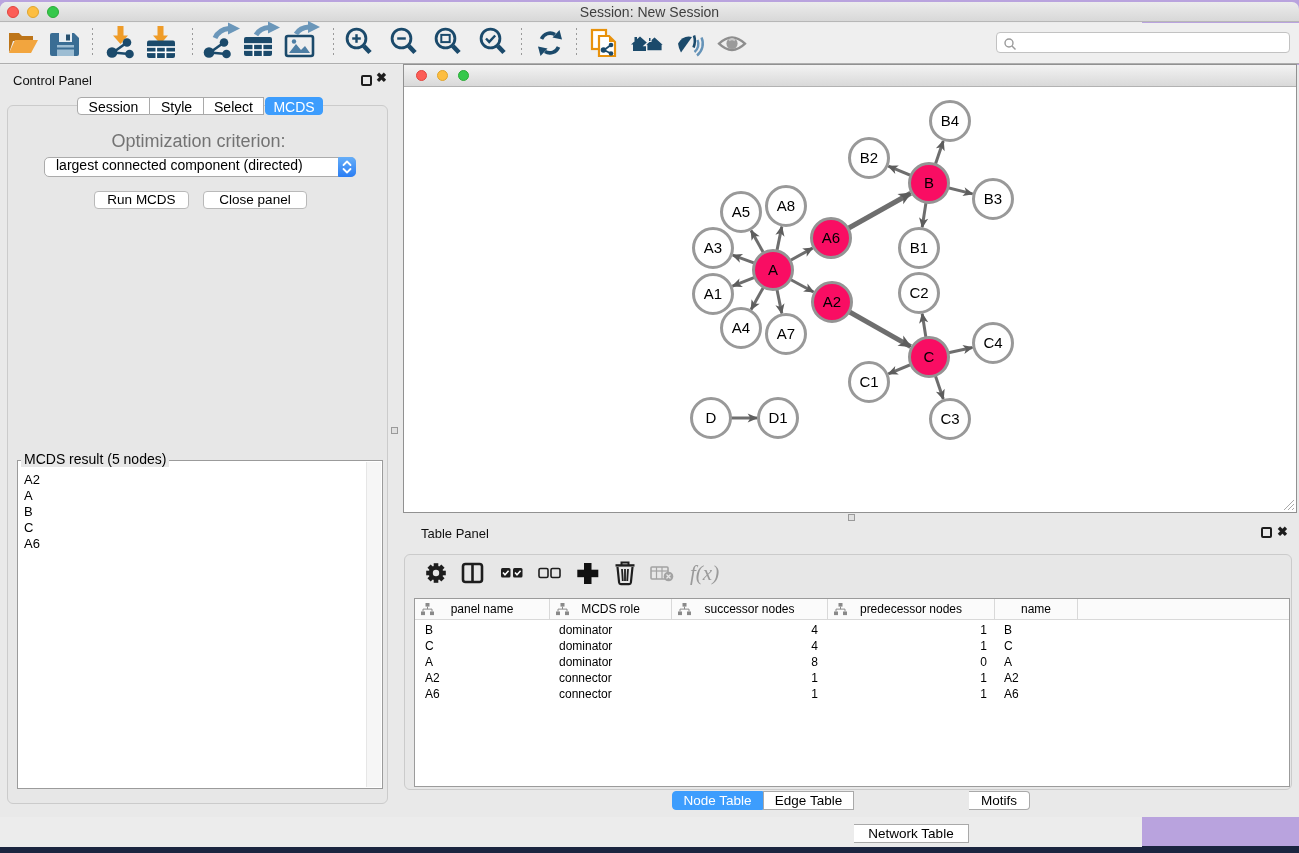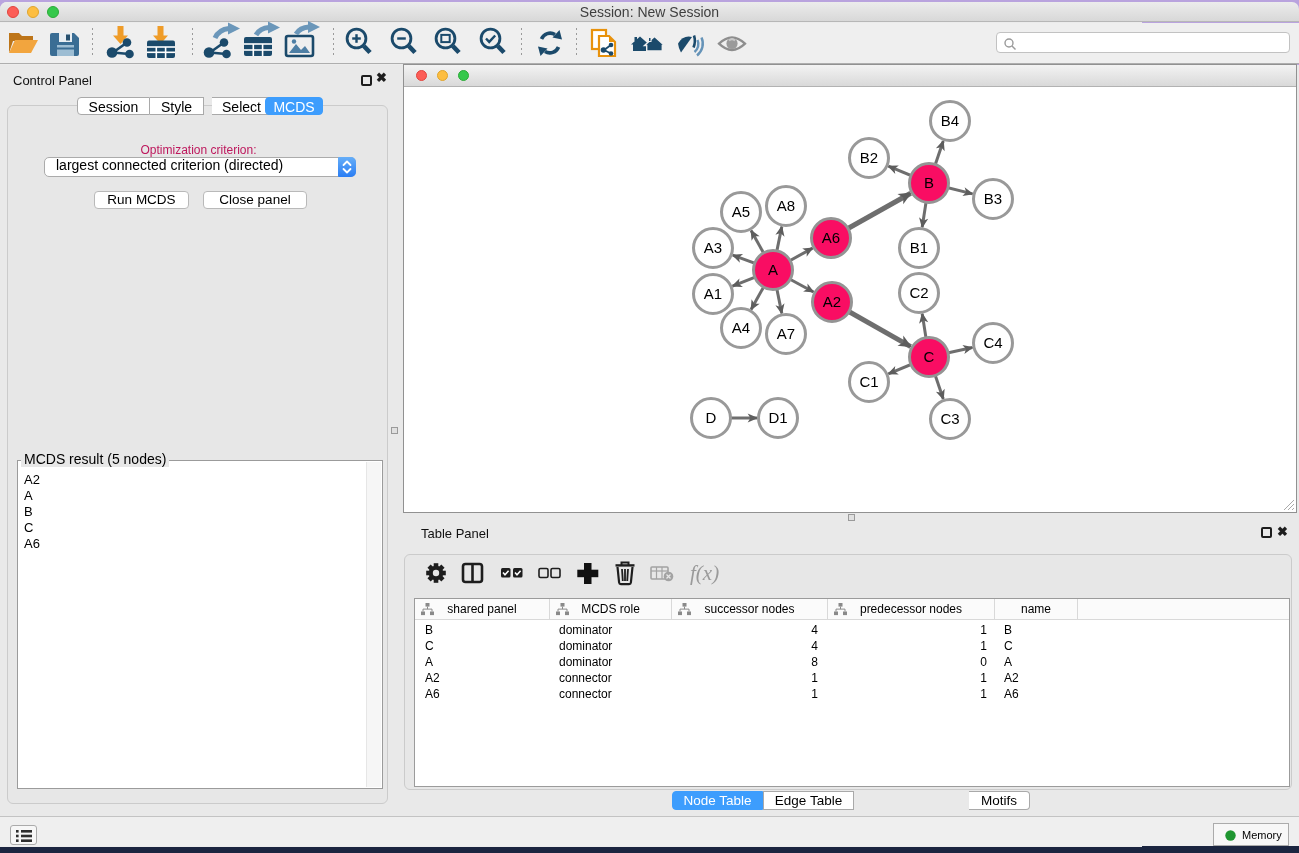--- a/index.html
+++ b/index.html
@@ -203,7 +203,7 @@
       <div class="abs xbtn" style="left:376px;top:5px;">✖</div>
       <div class="abs tab" style="left:77px;width:73px;border-radius:4px 0 0 4px;">Session</div>
       <div class="abs tab" style="left:150px;width:54px;border-left:0;">Style</div>
-      <div class="abs tab" style="left:212px;width:60px;border-left:0;text-align:center;">Select</div>
+      <div class="abs tab" style="left:204px;width:60px;border-left:0;text-align:center;">Select</div>
       <div class="abs tab tabsel" style="left:265px;width:58px;">MCDS</div>
       <div class="abs" id="cp-panel">
         <div class="abs" id="optlabel">Optimization criterion:</div>

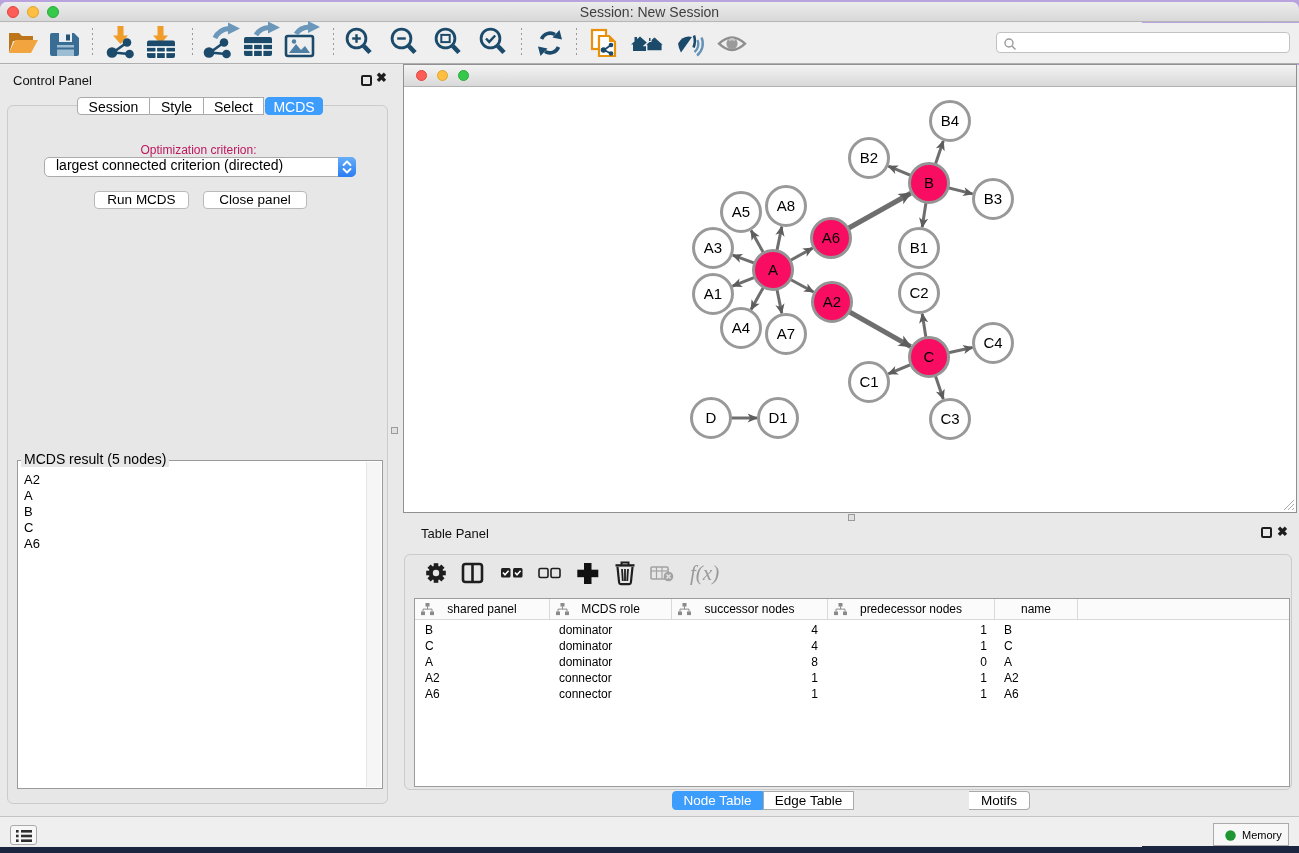--- a/index.html
+++ b/index.html
@@ -24,7 +24,7 @@
   text-align:center; line-height:18px; color:#000; }
 .tabsel { background:#3d9dfd; color:#fff; border:1px solid #3d9dfd; border-radius:4px; }
 #cp-panel { left:7px; top:40px; width:381px; height:699px; background:#e7e7e7; border:1px solid #cbcbcb; border-radius:6px; }
-#optlabel { left:0; top:25px; width:381px; text-align:center; font-size:12px; color:#be185d;margin-top:12px; }
+#optlabel { left:0; top:25px; width:381px; text-align:center; font-size:18px; color:#737373; }
 #dropdown { left:36px; top:51px; width:312px; height:20px; background:#fff; border:1px solid #ababab; border-radius:5px; }
 #ddtext { left:11px; top:-1px; font-size:14px; color:#000; }
 #ddcap { right:-1px; top:-1px; width:18px; height:20px; border-radius:1px 5px 5px 1px;

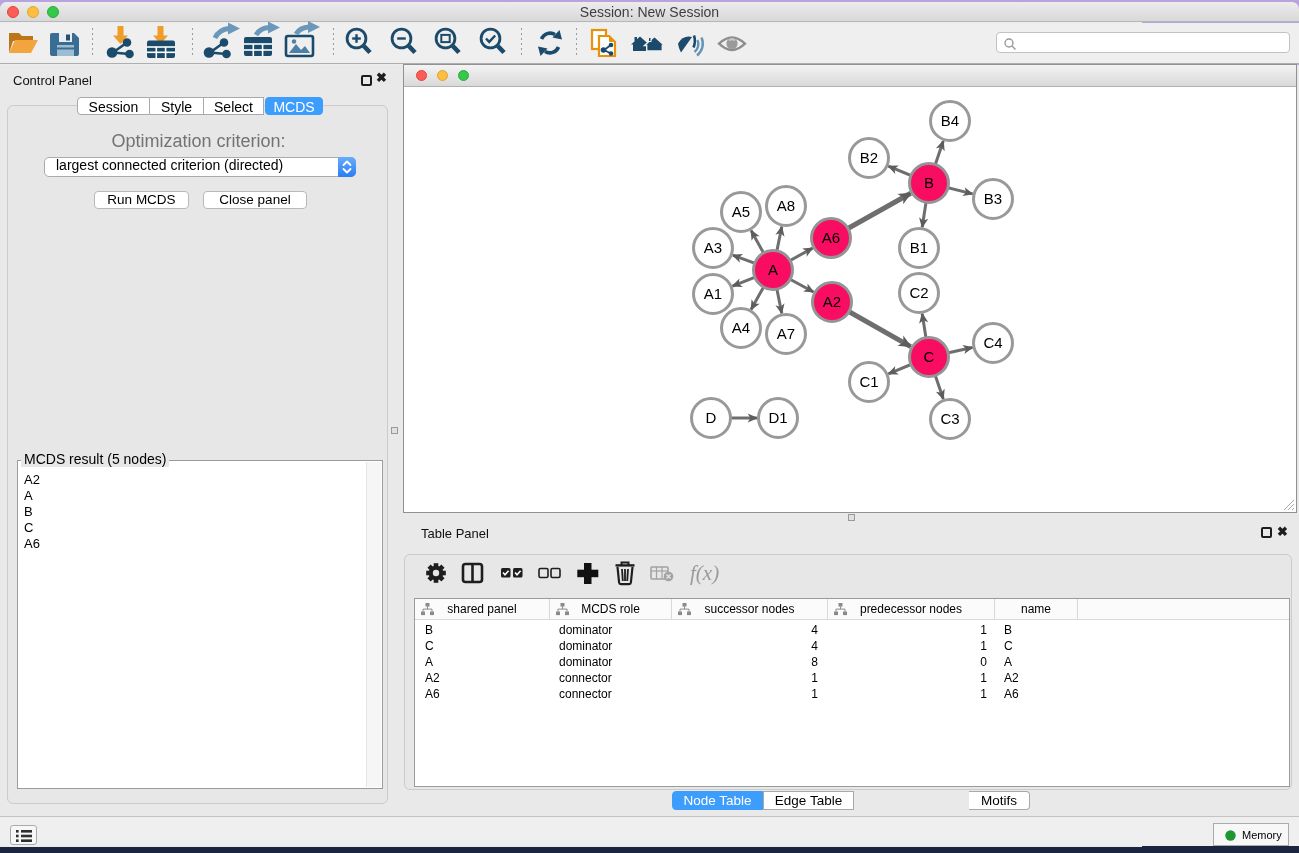--- a/index.html
+++ b/index.html
@@ -208,7 +208,7 @@
       <div class="abs" id="cp-panel">
         <div class="abs" id="optlabel">Optimization criterion:</div>
         <div class="abs" id="dropdown">
-          <div class="abs" id="ddtext">largest connected criterion (directed)</div>
+          <div class="abs" id="ddtext">largest connected component (directed)</div>
           <div class="abs" id="ddcap">
             <svg width="18" height="20" viewBox="0 0 18 20">
               <path d="M5.5 8 L9 4.5 L12.5 8" fill="none" stroke="#fff" stroke-width="1.8" stroke-linecap="round" stroke-linejoin="round"></path>

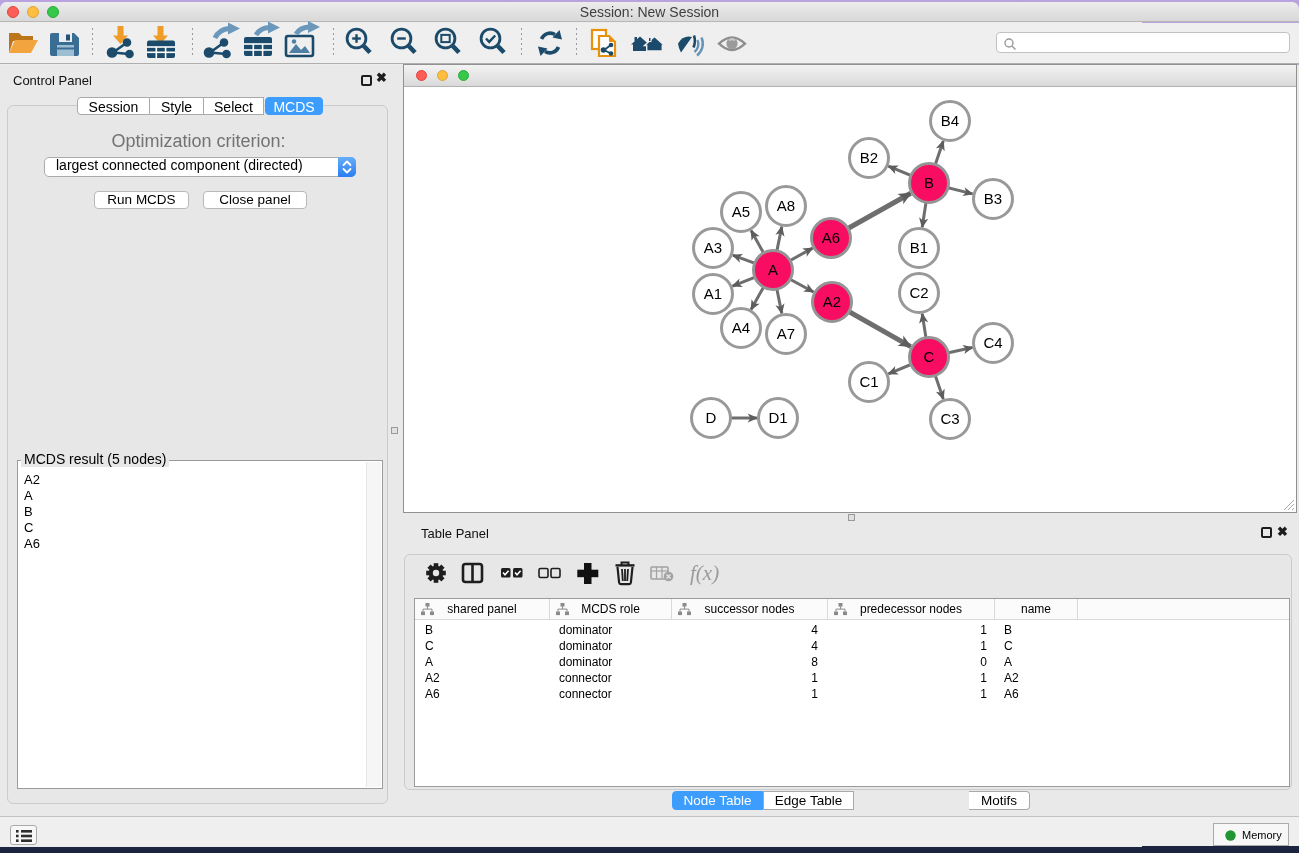--- a/index.html
+++ b/index.html
@@ -378,7 +378,7 @@
         </svg>
         <div class="abs" id="tbl">
           <div class="abs" id="tblhead">
-            <div class="abs th" style="left:0px;width:135px;">shared panel</div>
+            <div class="abs th" style="left:0px;width:135px;">panel name</div>
             <svg class="abs" style="left:6px;top:4px;" width="13" height="13" viewBox="0 0 13 13">
                 <g fill="#8a8a8a">
                   <rect x="4.5" y="0" width="4" height="3.6"></rect>

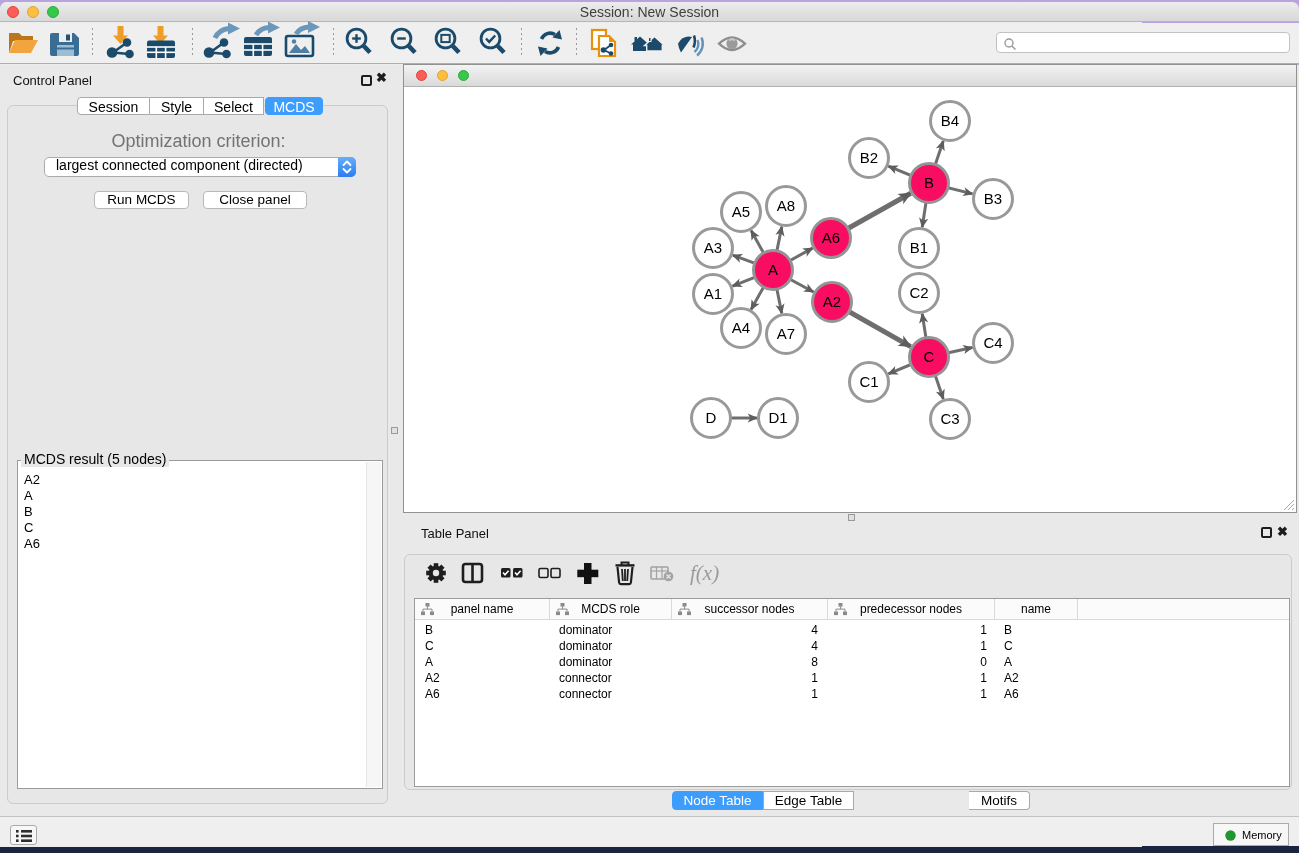--- a/index.html
+++ b/index.html
@@ -459,26 +459,6 @@
       <div class="abs btab" style="left:579px;width:61px;border-left:0;border-radius:0 4px 4px 0;">Motifs</div>
     </div>
   </div>
-  <div class="abs" id="statusbar">
-    <div class="abs" id="listbtn">
-      <svg class="abs" style="left:5px;top:3px;" width="16" height="14" viewBox="0 0 16 14">
-        <g fill="#2e2e2e">
-          <rect x="0" y="1" width="2.6" height="2.6"></rect>
-            <rect x="5" y="1" width="11" height="2.6"></rect>
-          <rect x="0" y="5.7" width="2.6" height="2.6"></rect>
-            <rect x="5" y="5.7" width="11" height="2.6"></rect>
-          <rect x="0" y="10.4" width="2.6" height="2.6"></rect>
-            <rect x="5" y="10.4" width="11" height="2.6"></rect>
-        </g>
-      </svg>
-    </div>
-    <div class="abs" id="membtn">
-      <svg class="abs" style="left:11px;top:6px;" width="11" height="11" viewBox="0 0 11 11">
-        <circle cx="5.5" cy="5.5" r="5.2" fill="#1f9631"></circle>
-      </svg>
-      <span class="abs" style="left:28px;top:5px;">Memory</span>
-    </div>
-  </div>
 </div>
 
 </body></html>

